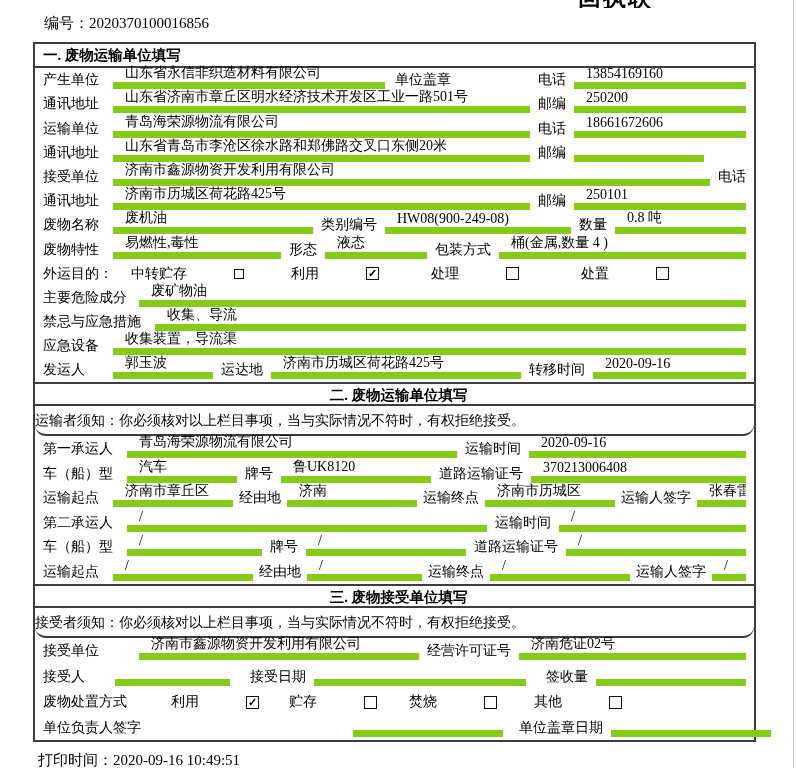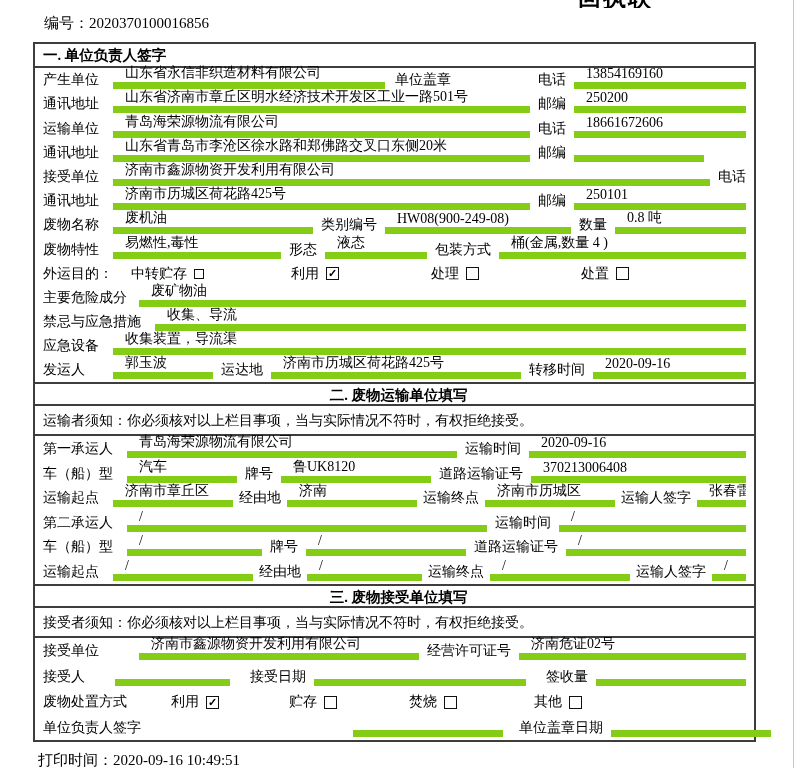--- a/index.html
+++ b/index.html
@@ -65,7 +65,7 @@
   <div class="form">
 
     <div class="sec1">
-      <div class="sec-h">一. 单位负责人签字</div>
+      <div class="sec-h">一. 废物运输单位填写</div>
 
       <div class="row">
         <span class="lbl" style="width:70px">产生单位</span>

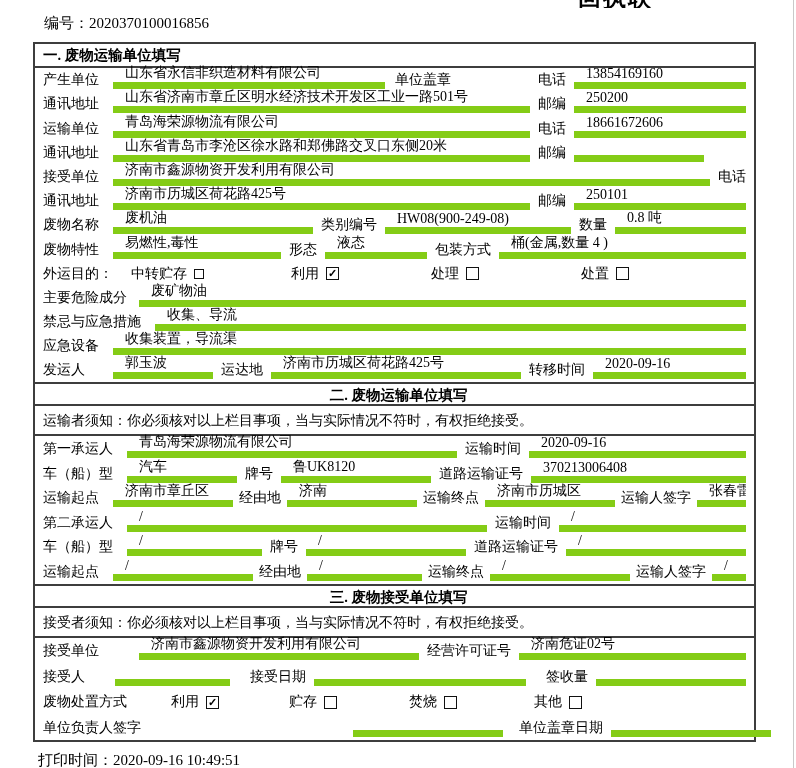--- a/index.html
+++ b/index.html
@@ -34,7 +34,7 @@
   .sp { flex:1 1 auto; }
   .ml6{margin-left:6px;} .ml8{margin-left:8px;} .ml10{margin-left:10px;} .ml16{margin-left:16px;} .ml20{margin-left:20px;}
 
-  .opt { display:flex; align-items:center; flex:none; }
+  .opt { display:flex; align-items:center; flex:none;gap:40px; }
   .opt .olbl { white-space:nowrap; }
   .cb {
     display:inline-block; width:13px; height:13px; border:1.5px solid #111;

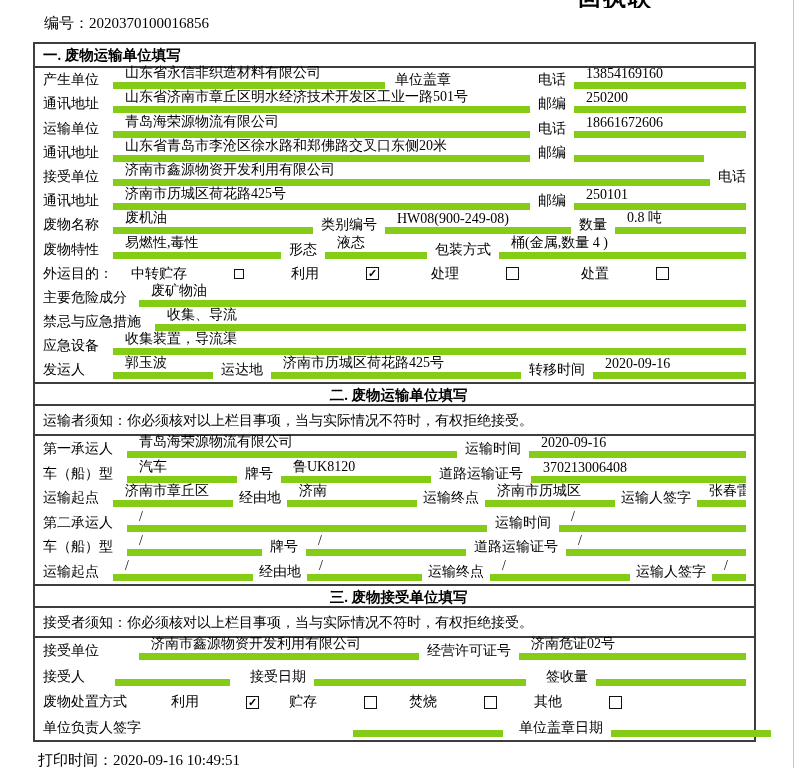--- a/index.html
+++ b/index.html
@@ -21,7 +21,7 @@
 
   .sec-h { height:24px; line-height:23px; font-weight:bold; font-size:14.5px; padding-left:8px; border-bottom:2px solid #3d3d3d; white-space:nowrap; }
   .sec-h.bt { border-top:2px solid #3d3d3d;text-align:center; }
-  .notice { height:30px; line-height:29px; padding-left:8px; border-bottom:2px solid #3d3d3d; white-space:nowrap; }
+  .notice { height:30px; line-height:29px; border-bottom:2px solid #3d3d3d; white-space:nowrap;border-radius:11px; }
 
   .row { display:flex; align-items:flex-end; padding:0 8px 3px 8px; }
   .sec1 .row { height:24.2px; }

